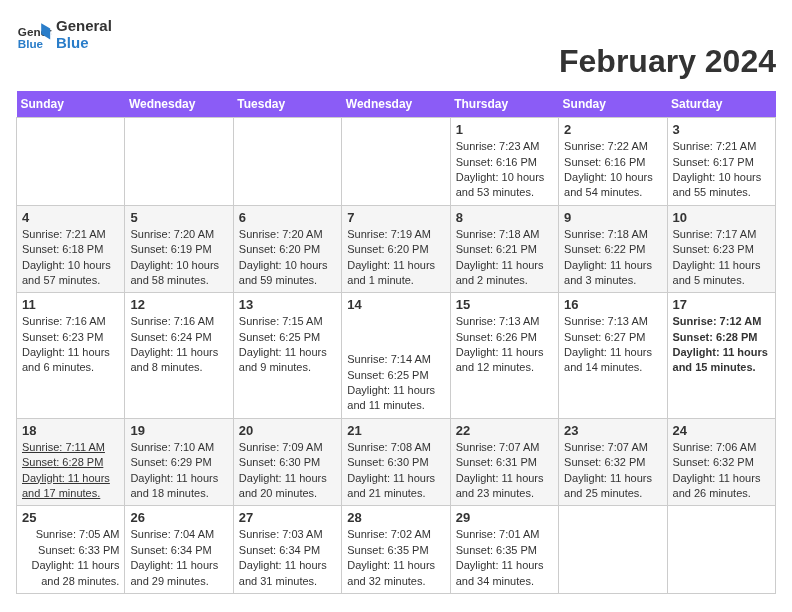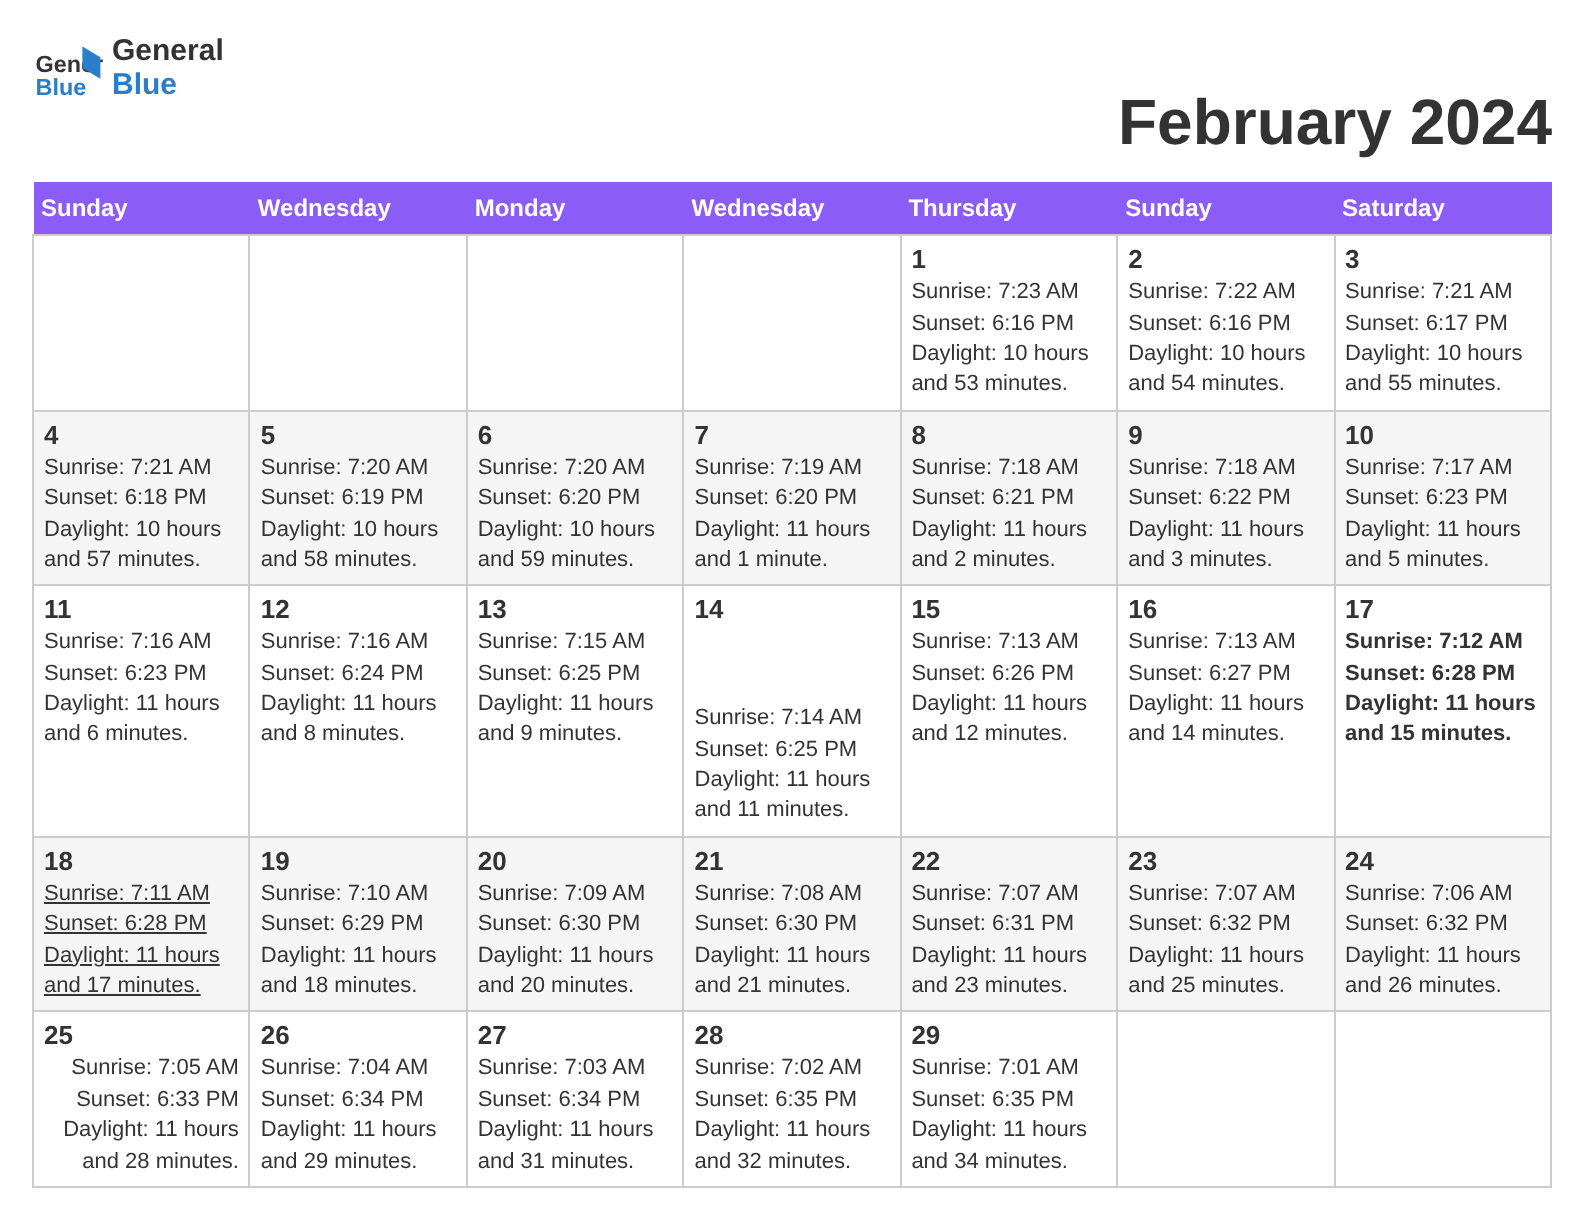--- a/index.html
+++ b/index.html
@@ -105,7 +105,7 @@
     <tr id="header-row">
     <th>Sunday</th>
         <th>Wednesday</th>
-        <th>Monday</th>
+        <th>Tuesday</th>
         <th>Wednesday</th>
         <th>Thursday</th>
         <th>Sunday</th>

